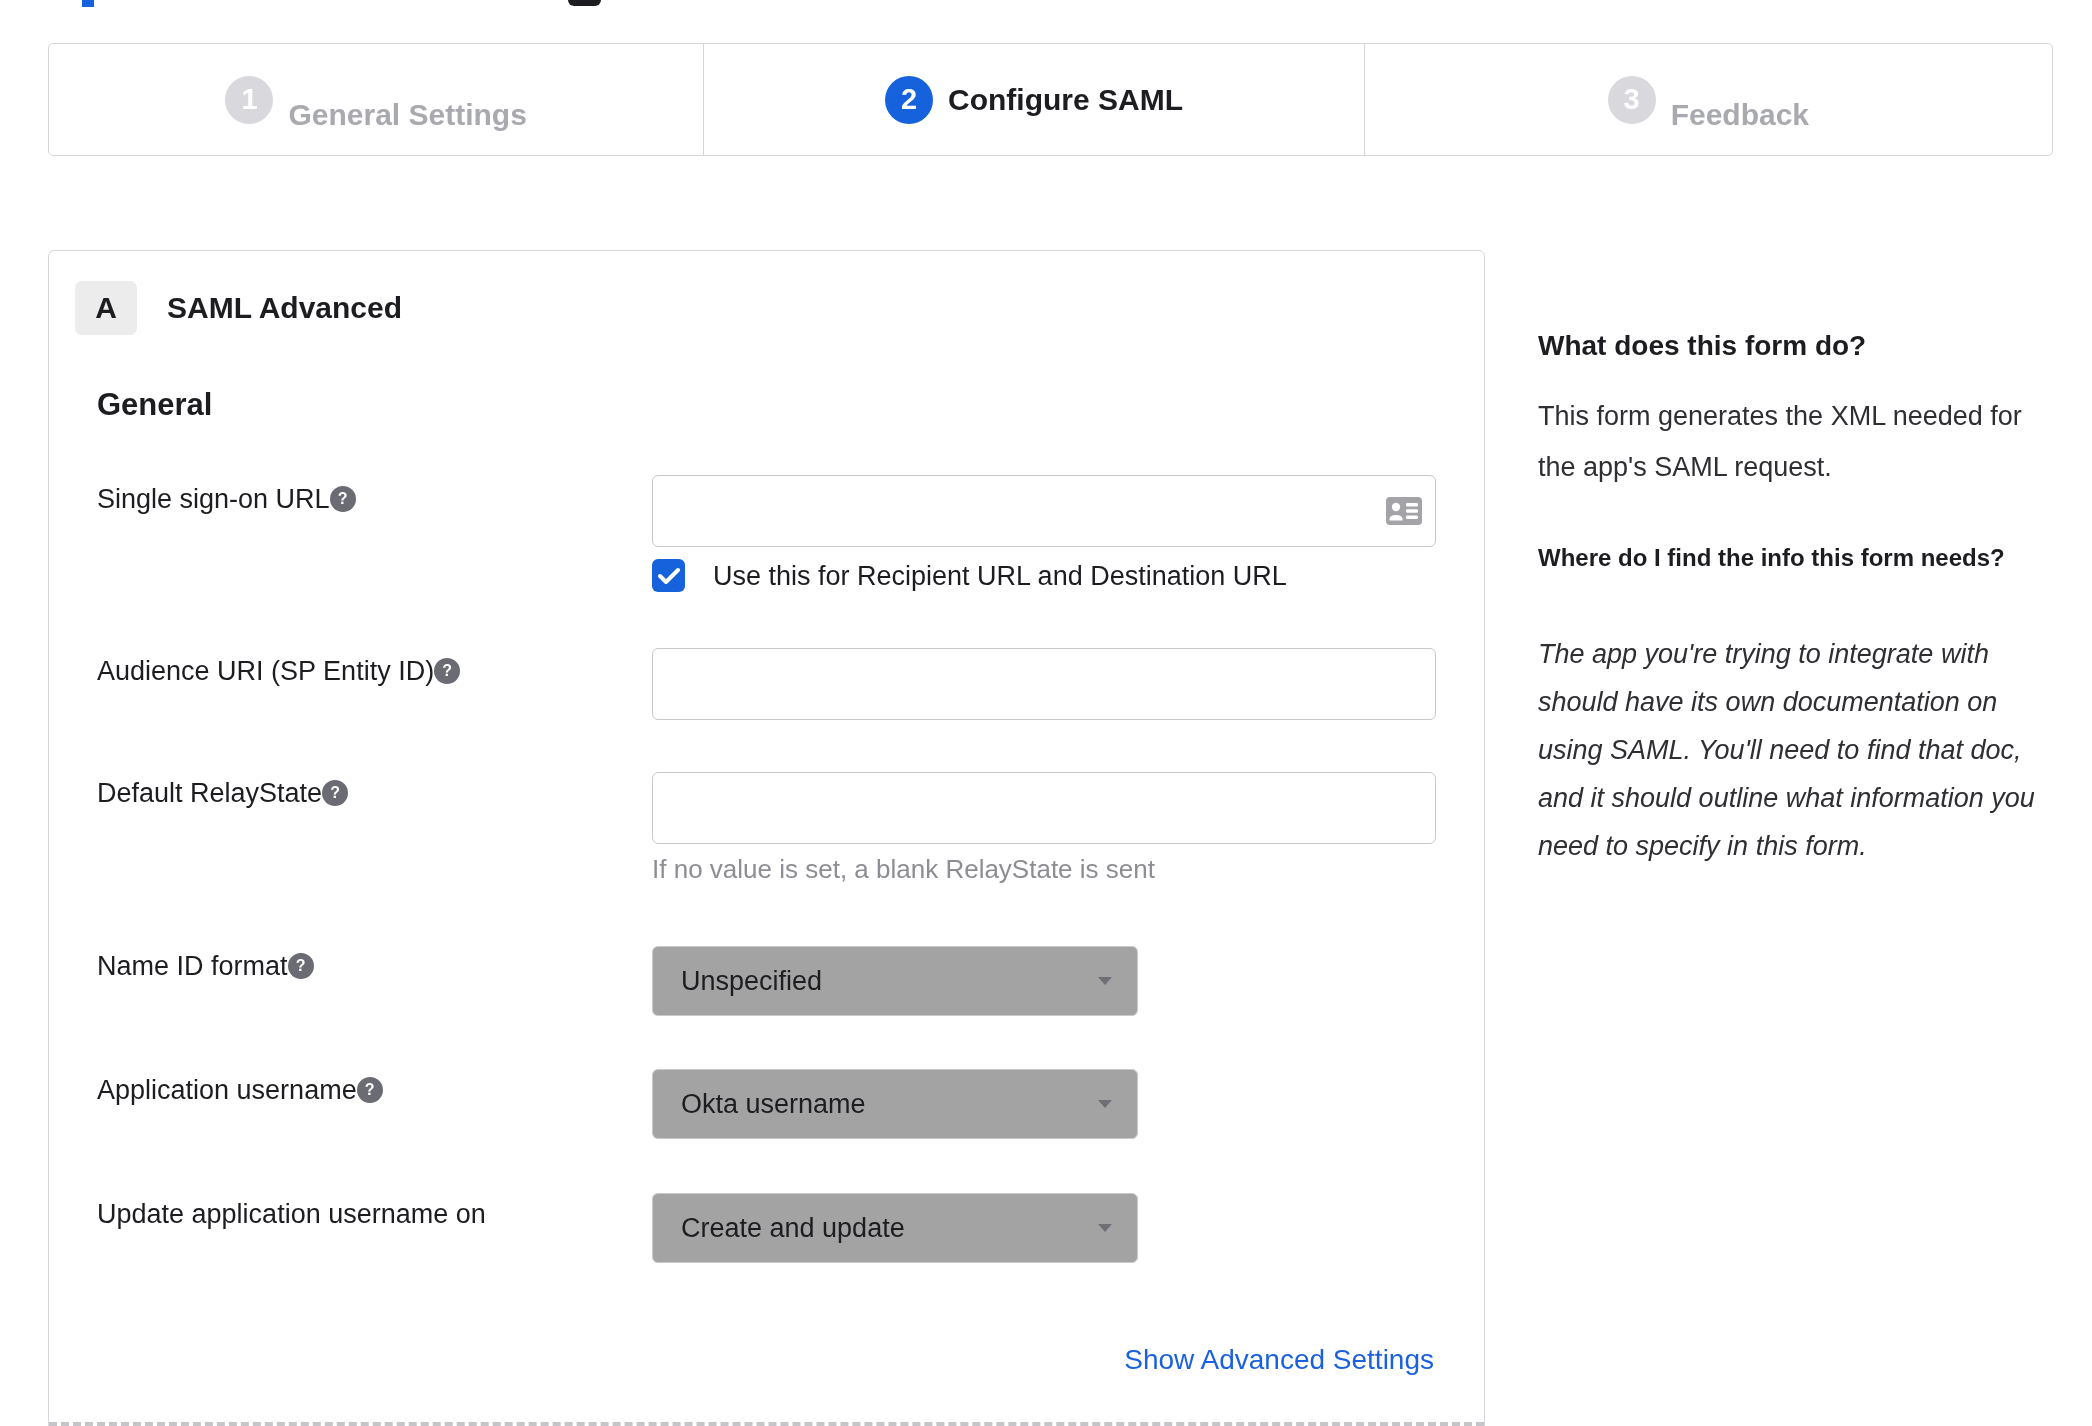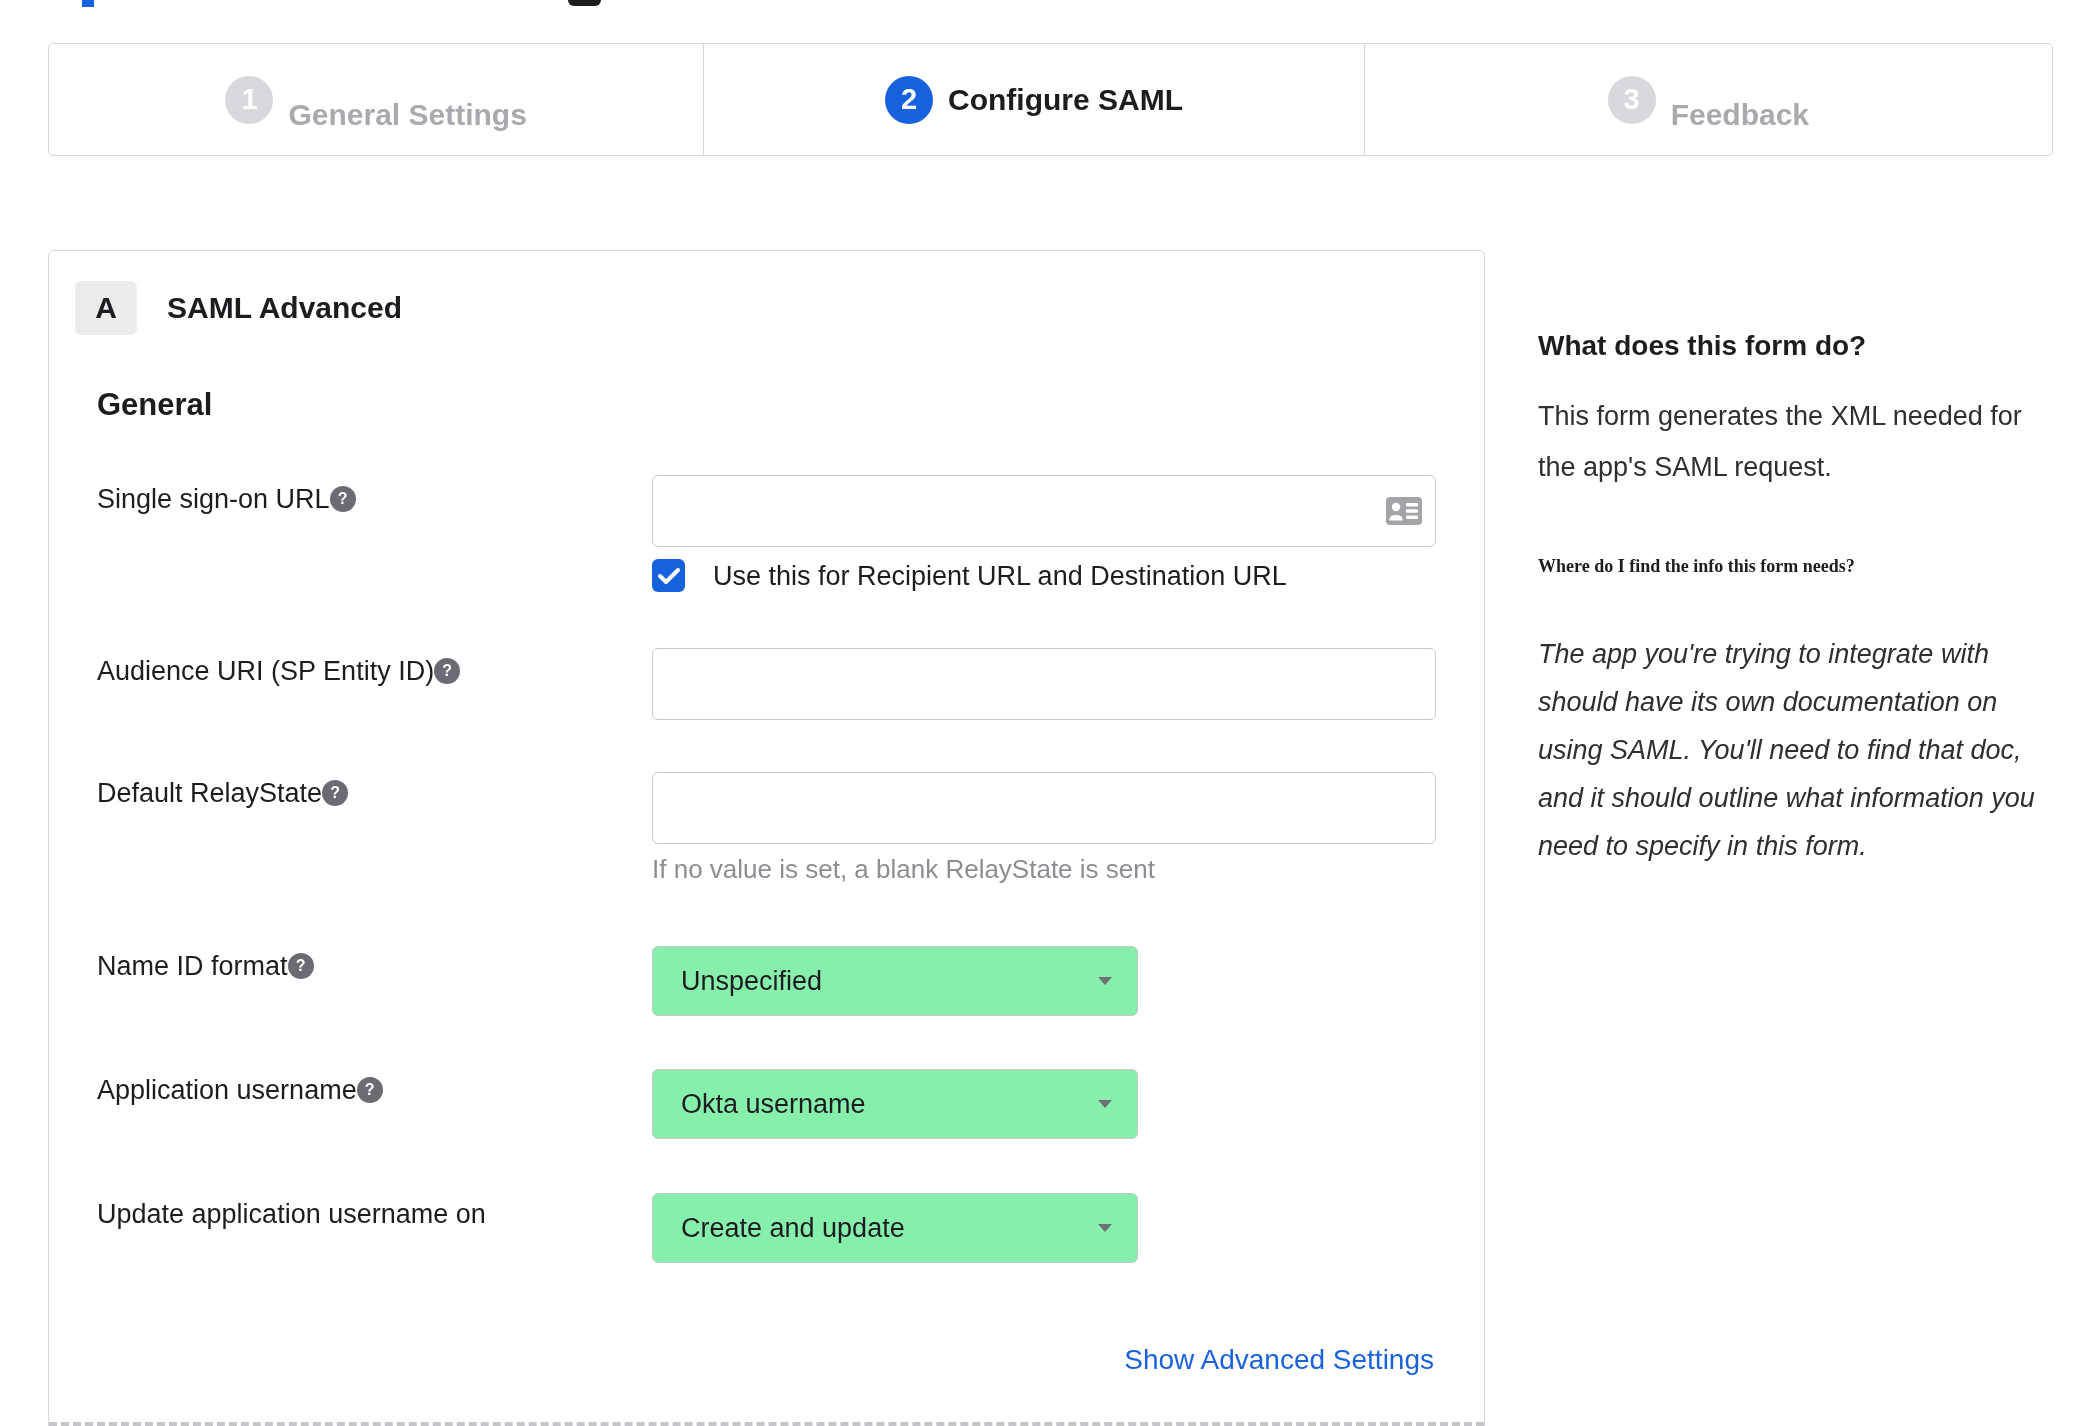--- a/index.html
+++ b/index.html
@@ -141,7 +141,7 @@
   }
   .sidebar-h2 {
     position: absolute; left: 1538px; top: 544px; width: 500px;
-    font-size: 18px; font-weight: bold; line-height: 44px; font-family: Liberation Serif, serif;
+    font-size: 24px; font-weight: bold; line-height: 28px;
   }
   .sidebar-p2 {
     position: absolute; left: 1538px; top: 630px; width: 525px;

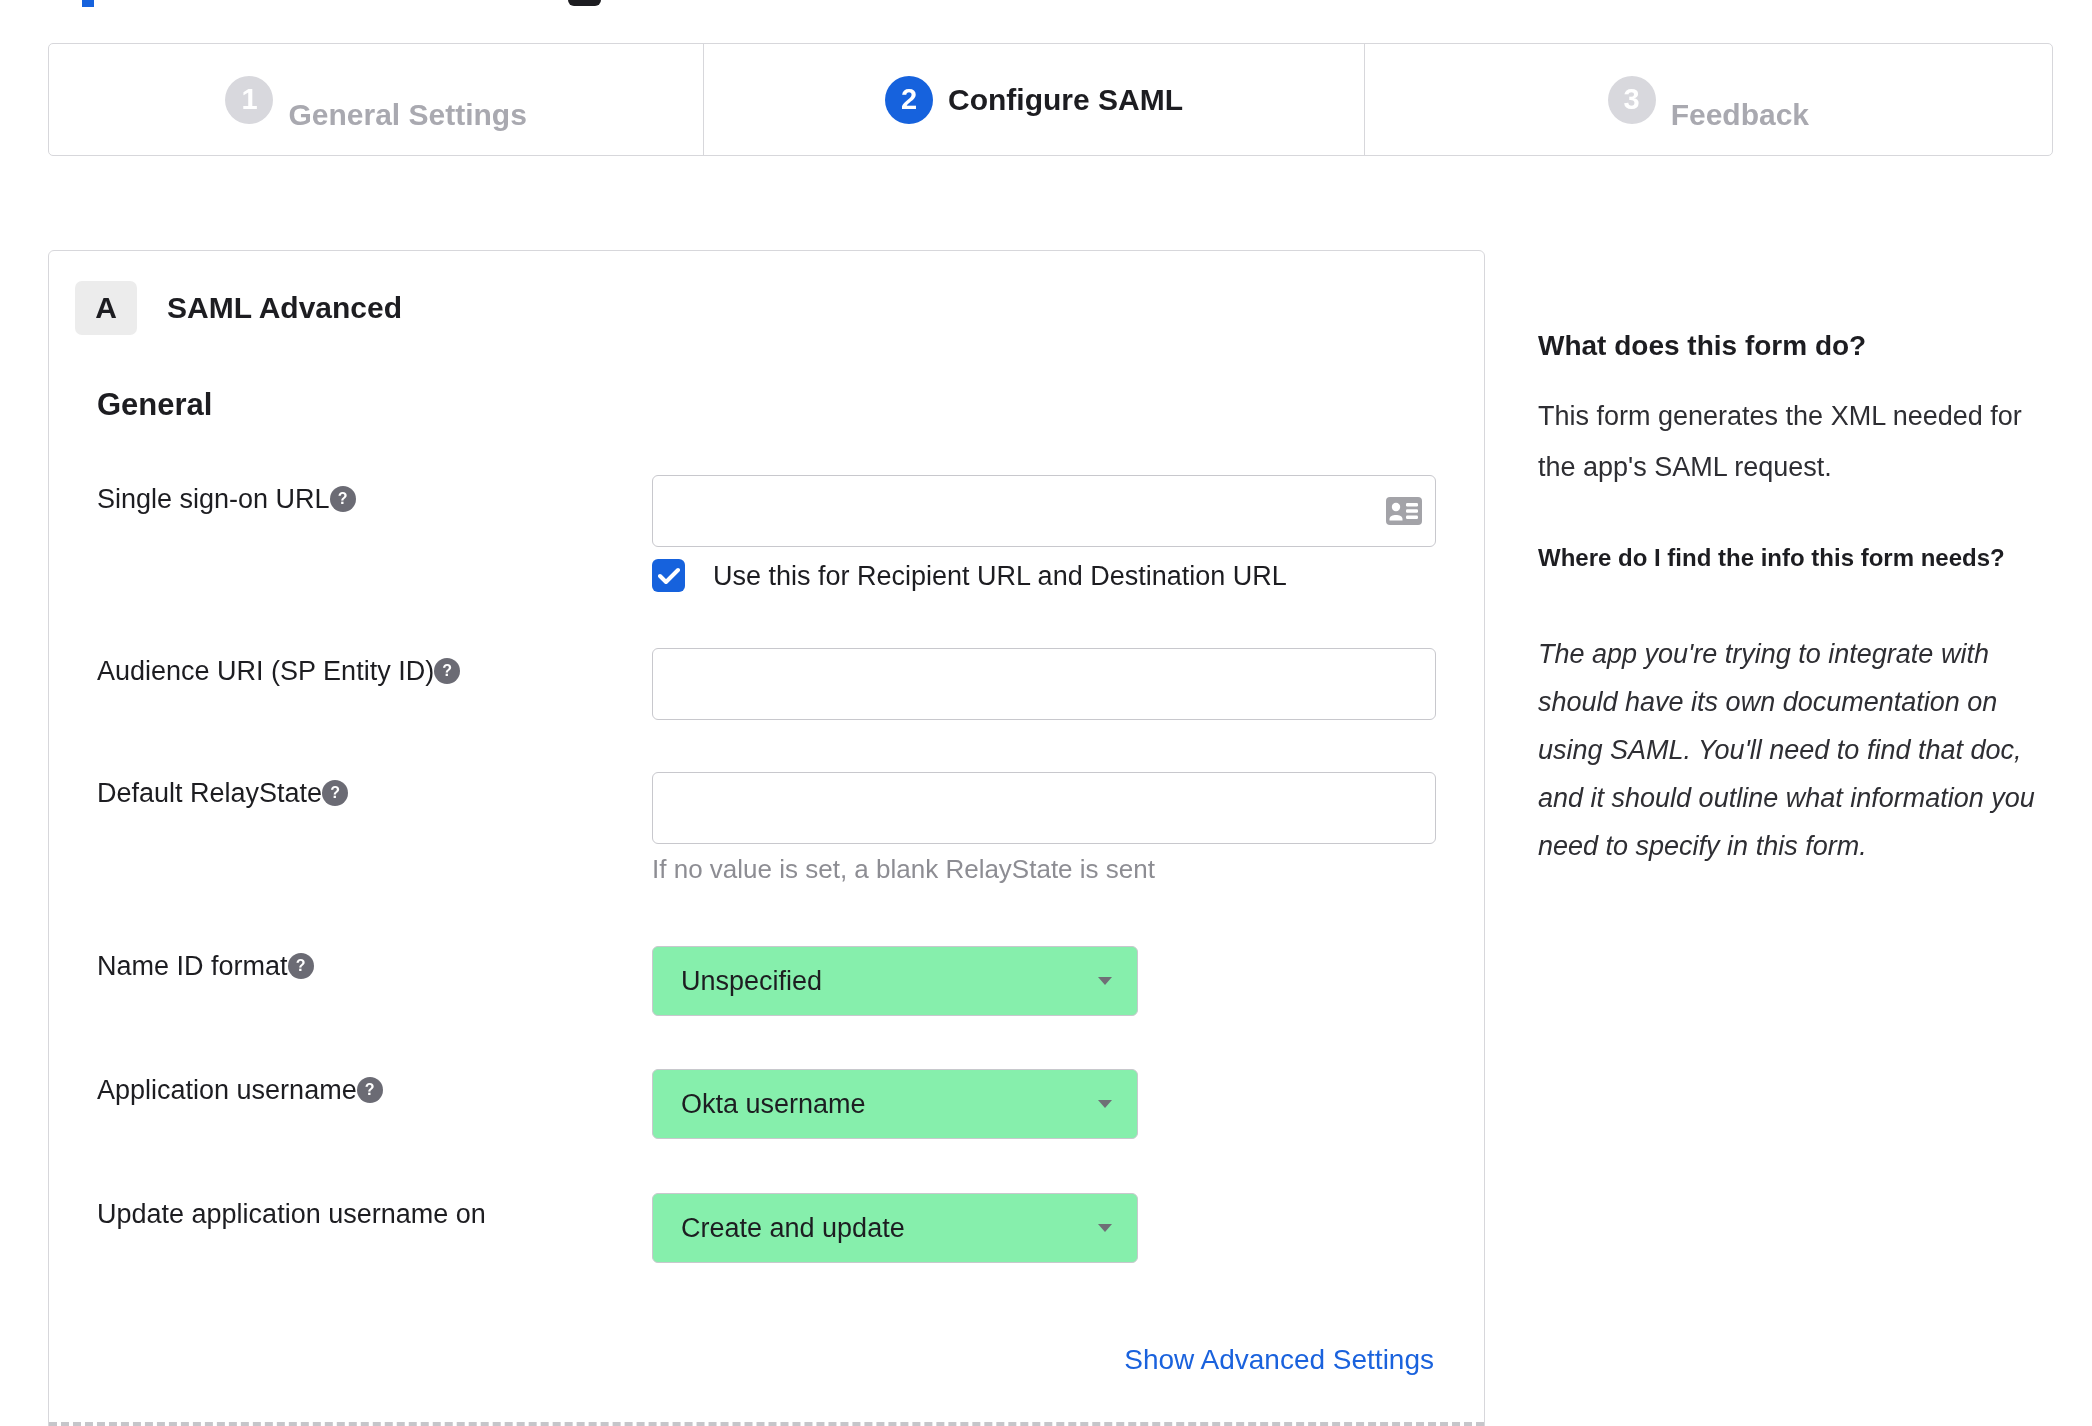--- a/index.html
+++ b/index.html
@@ -112,7 +112,7 @@
 
   .select {
     position: absolute; left: 603px; width: 486px; height: 70px;
-    border: 1px solid #c8c8cd; border-radius: 6px; background: #86efac;
+    border: 1px solid #c8c8cd; border-radius: 6px; background: #a3a3a3;
     display: flex; align-items: center;
     padding: 0 24px 0 28px; cursor: pointer;
   }

